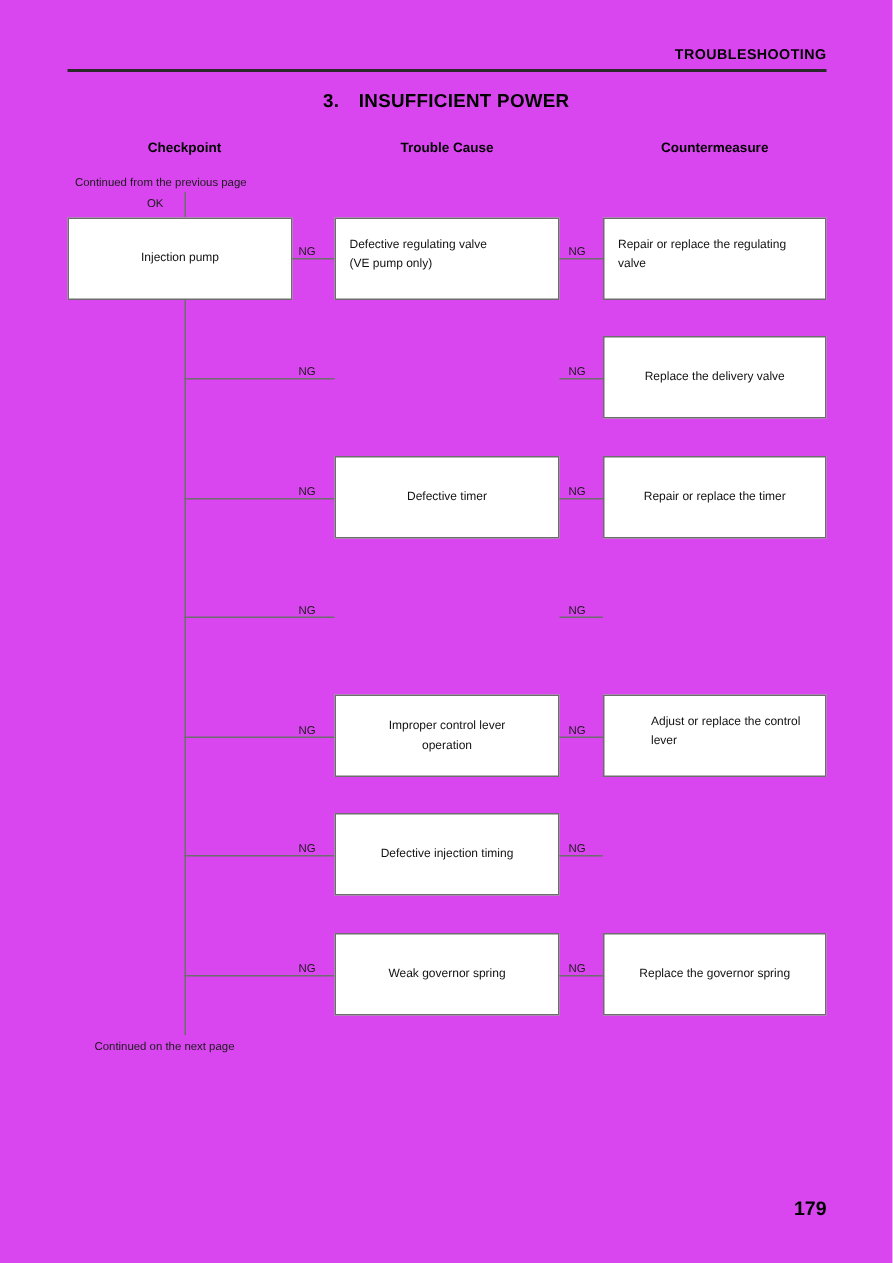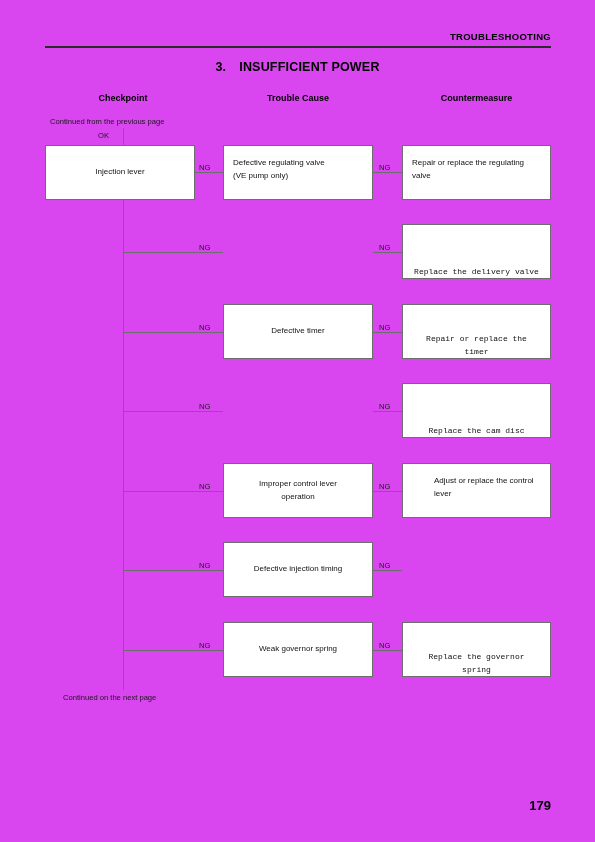--- a/index.html
+++ b/index.html
@@ -198,7 +198,7 @@
   <div class="line-v entry-line"></div>
 
   <div class="box box-checkpoint">
-    <div class="box-text">Injection lever</div>
+    <div class="box-text">Injection pump</div>
   </div>
 
   <div class="line-v trunk"></div>

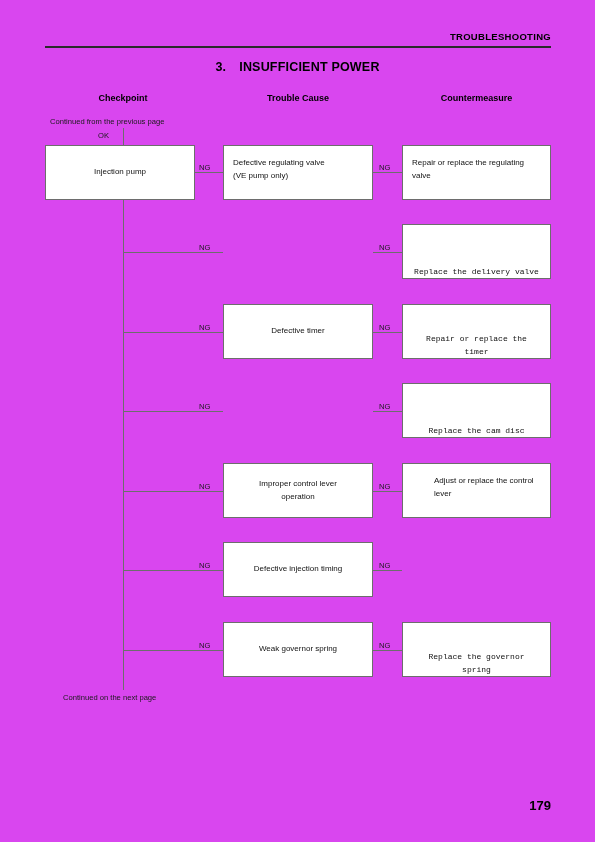--- a/index.html
+++ b/index.html
@@ -147,9 +147,8 @@
     box-sizing: border-box;
   }
   .box-measure.center {
-    align-items: flex-end;
+    align-items: center;
     justify-content: center;
-    font-family: Liberation Mono, monospace;
   }
   .box-measure.center .box-text { text-align: center; }
   .box-measure.topleft {

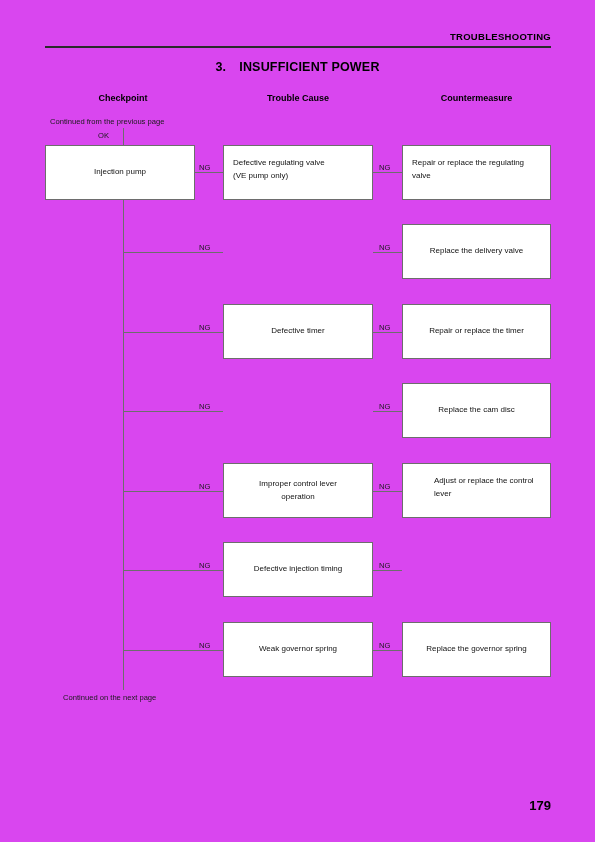--- a/index.html
+++ b/index.html
@@ -248,11 +248,6 @@
   <div class="ng-label ng-left" style="top:402px;">NG</div>
   <div class="line-h" style="left:373px; top:411px; width:29px;"></div>
   <div class="ng-label ng-right" style="top:402px;">NG</div>
-  <div class="box box-measure center" style="top:383px;">
-    <div class="box-text">
-      <div>Replace the cam disc</div>
-    </div>
-  </div>
 
   <div class="line-h" style="left:123px; top:491px; width:100px;"></div>
   <div class="ng-label ng-left" style="top:482px;">NG</div>

